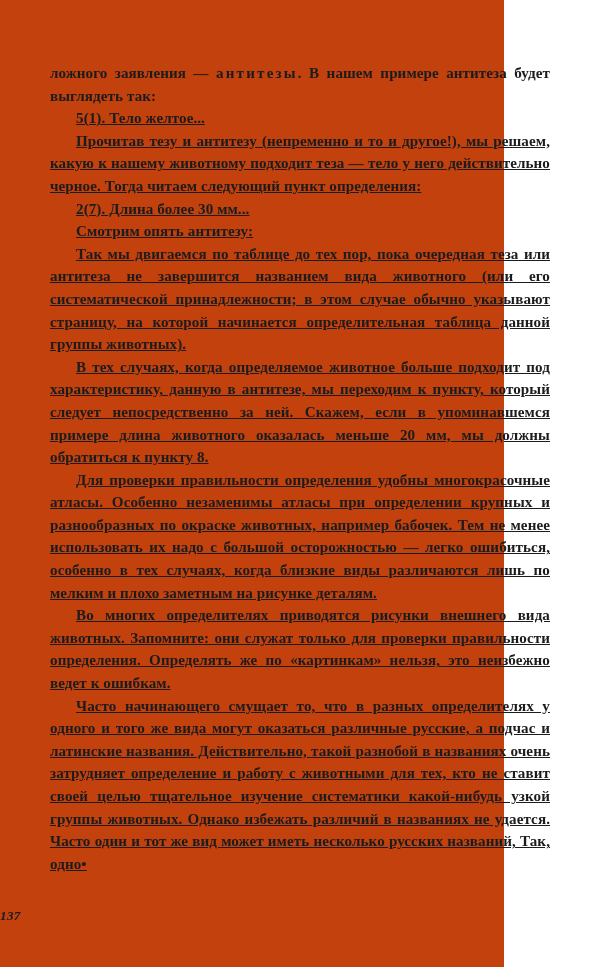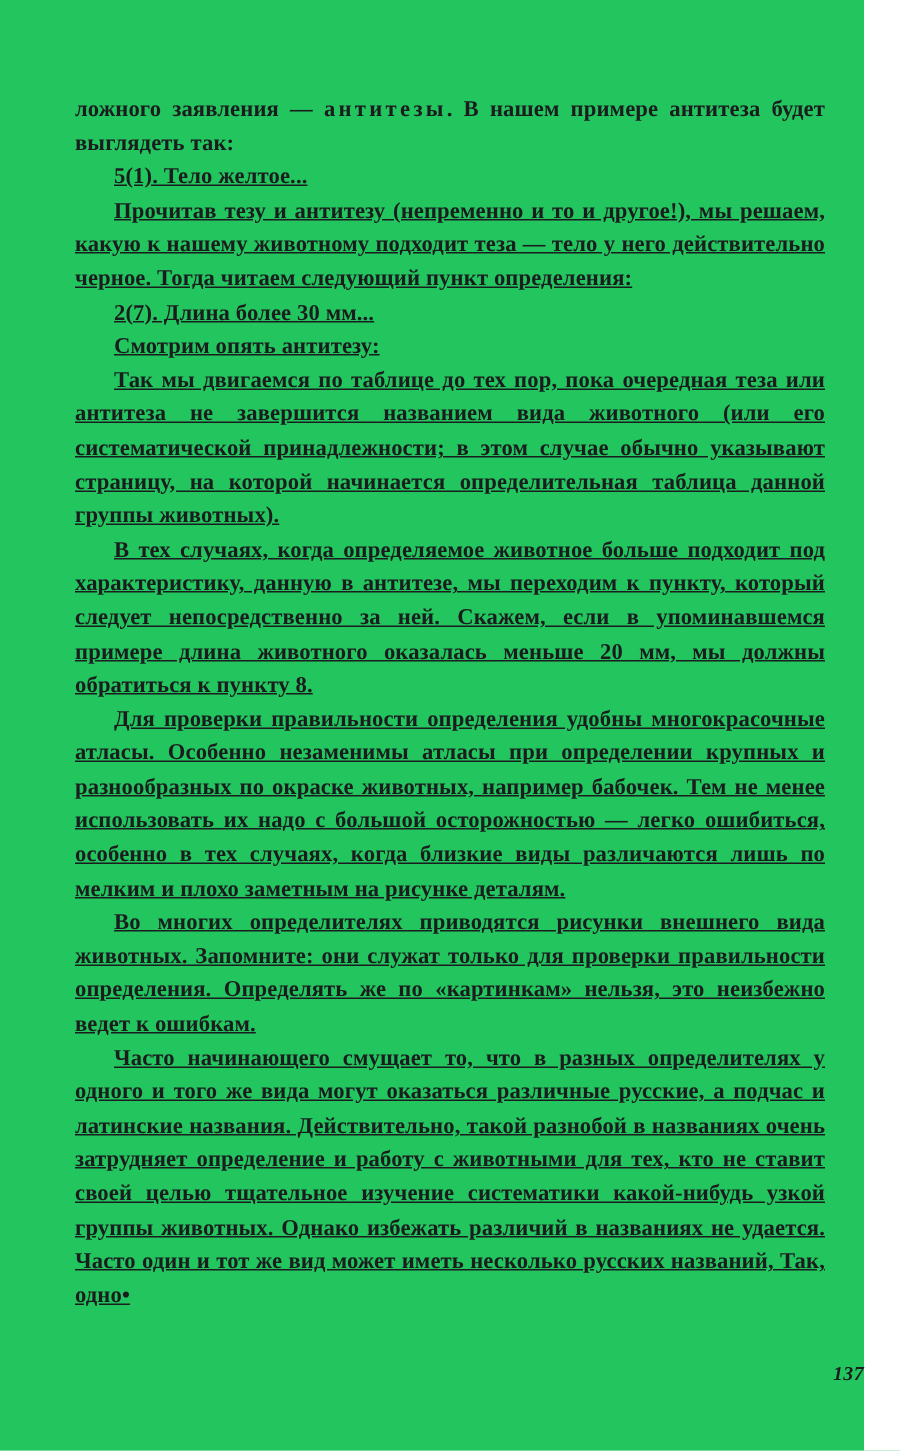--- a/index.html
+++ b/index.html
@@ -16,9 +16,9 @@
   }
   .page {
     position: relative;
-    width: 576px;
+    width: 504px;
     height: 967px;
-    background: #22c55e;
+    background: #c2410c;
     box-sizing: border-box;
   }
   .text-column {

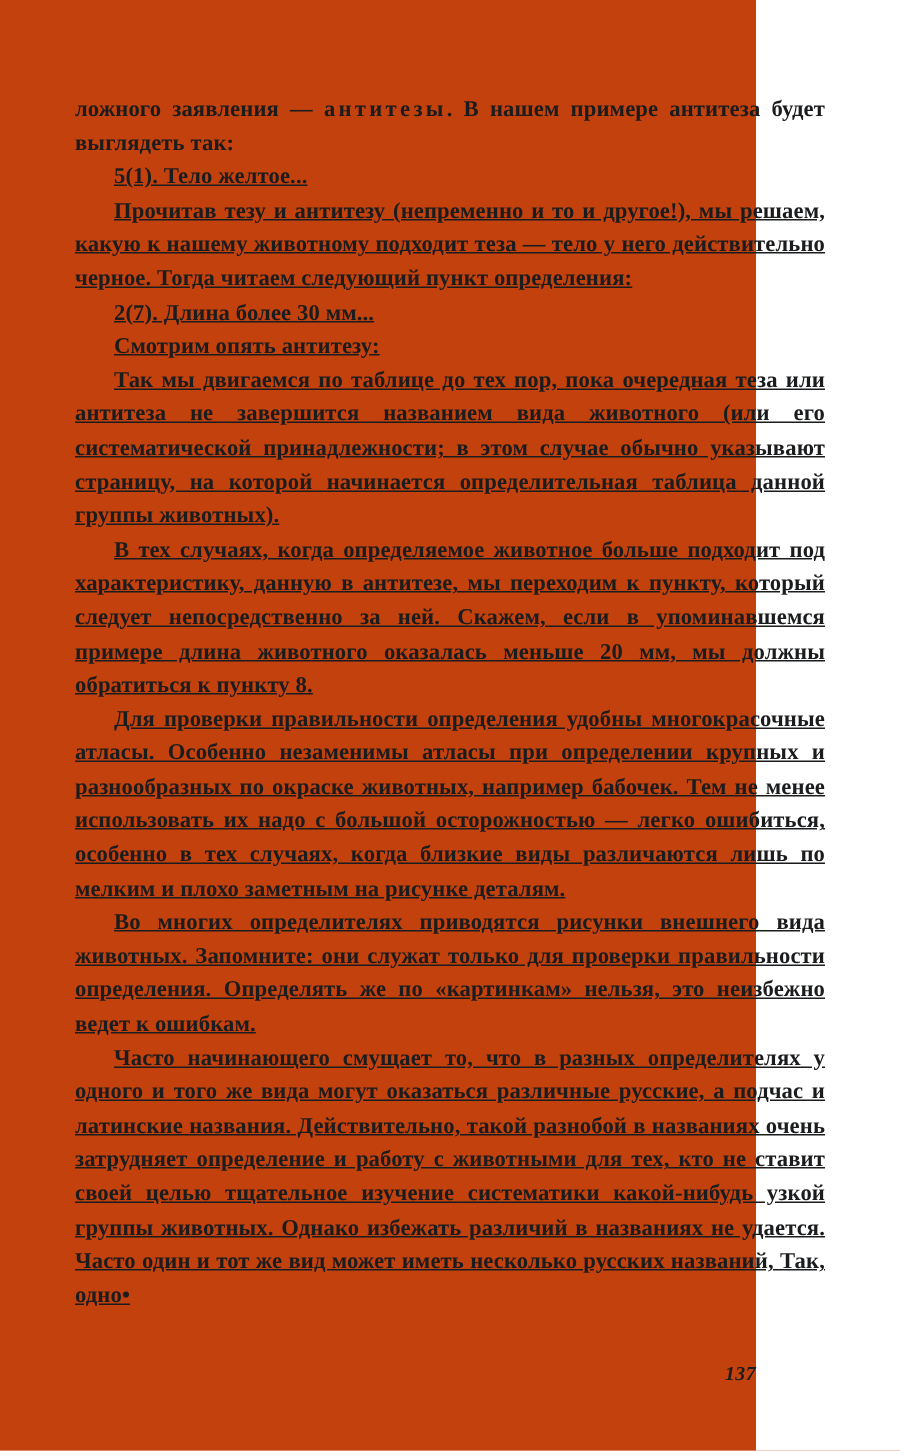--- a/index.html
+++ b/index.html
@@ -53,7 +53,7 @@
     left: 0;
     right: 0;
     top: 908px;
-    text-align: right;
+    text-align: left;
     font-size: 13.2px;
     font-weight: 700;
     font-style: italic;

